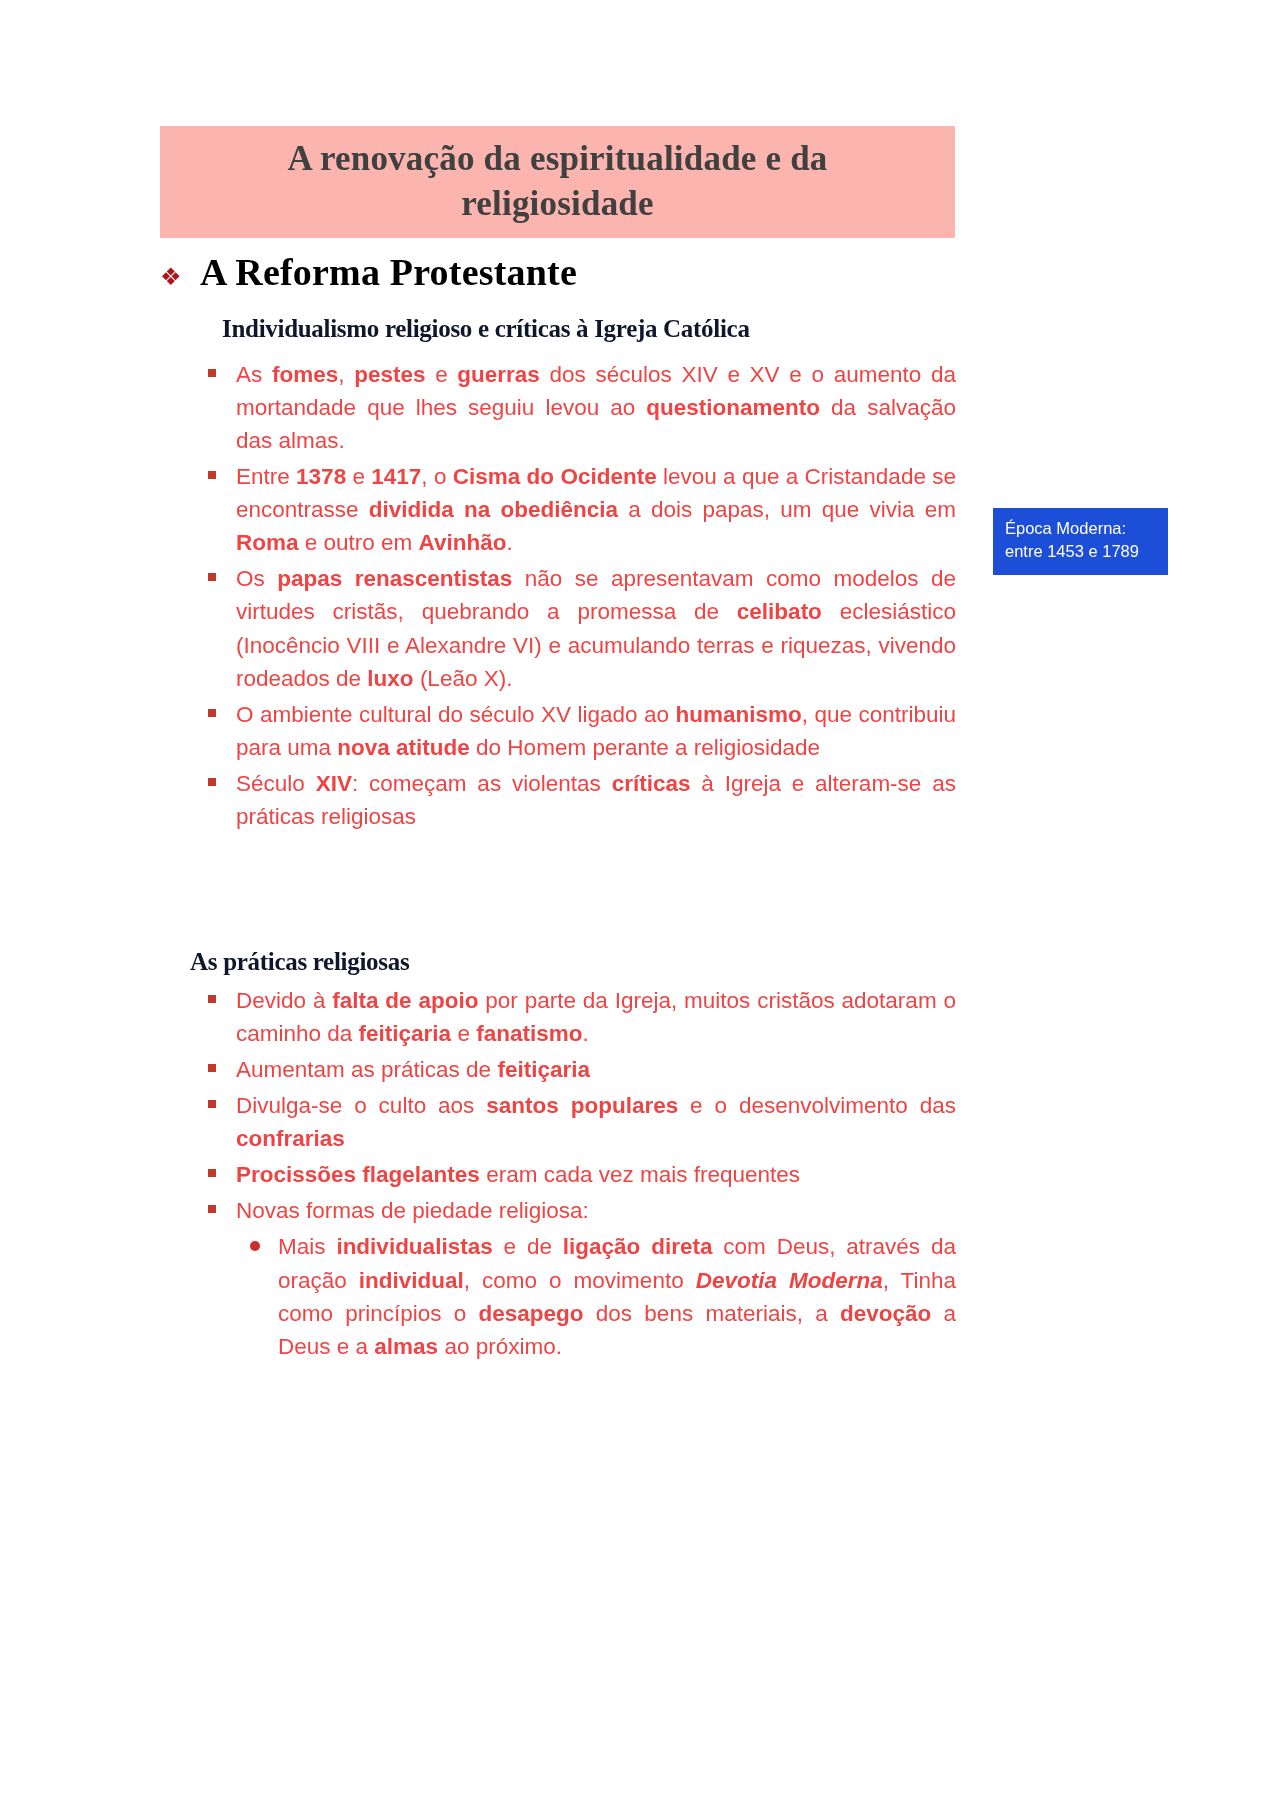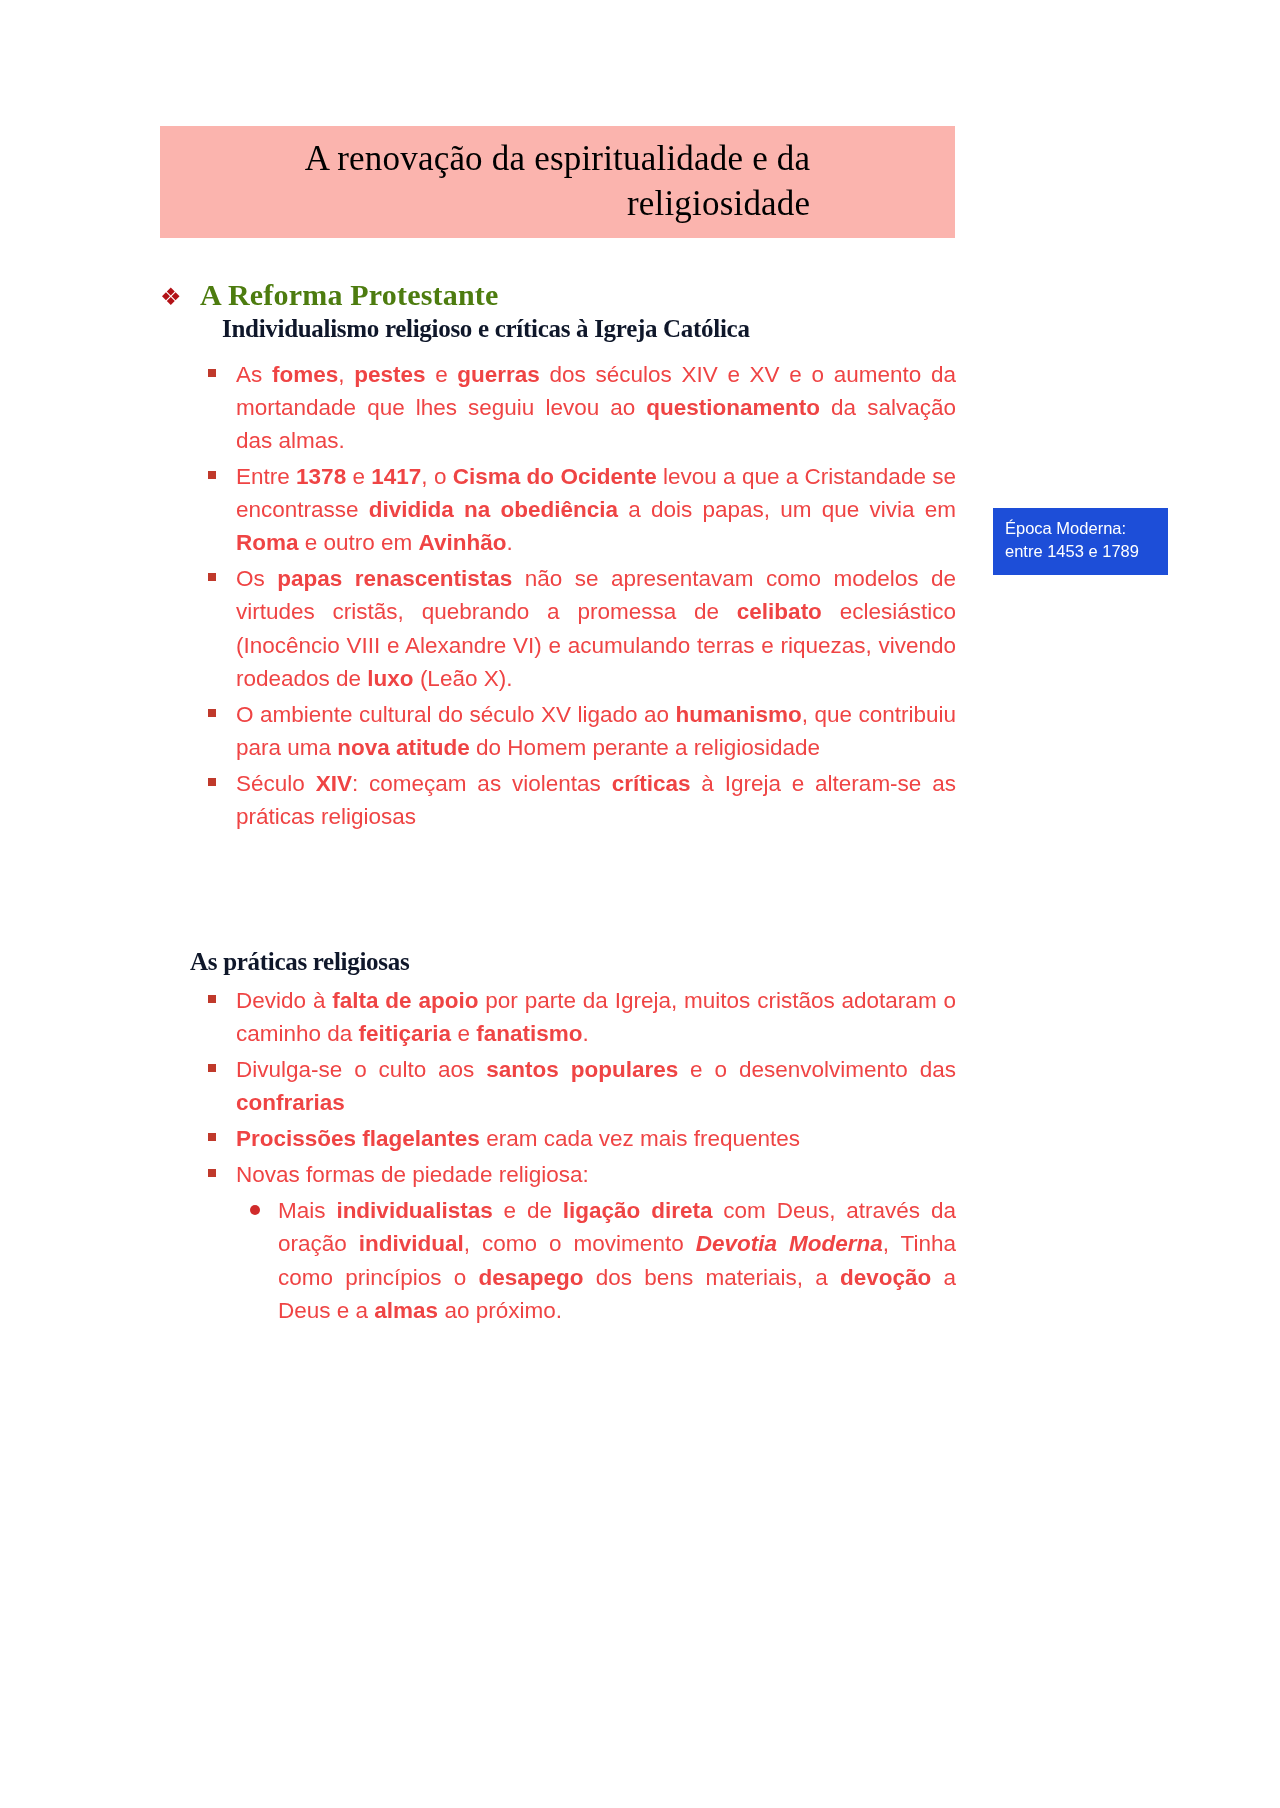--- a/index.html
+++ b/index.html
@@ -36,11 +36,11 @@
   }
   .title-banner-text {
     font-family: "Liberation Serif", serif;
-    font-weight: normal;
+    font-weight: bold;
     font-size: 35px;
     line-height: 1.28;
-    color: #000000;
-    text-align: right;
+    color: #404040;
+    text-align: center;
     letter-spacing: 0.2px;
   }
 

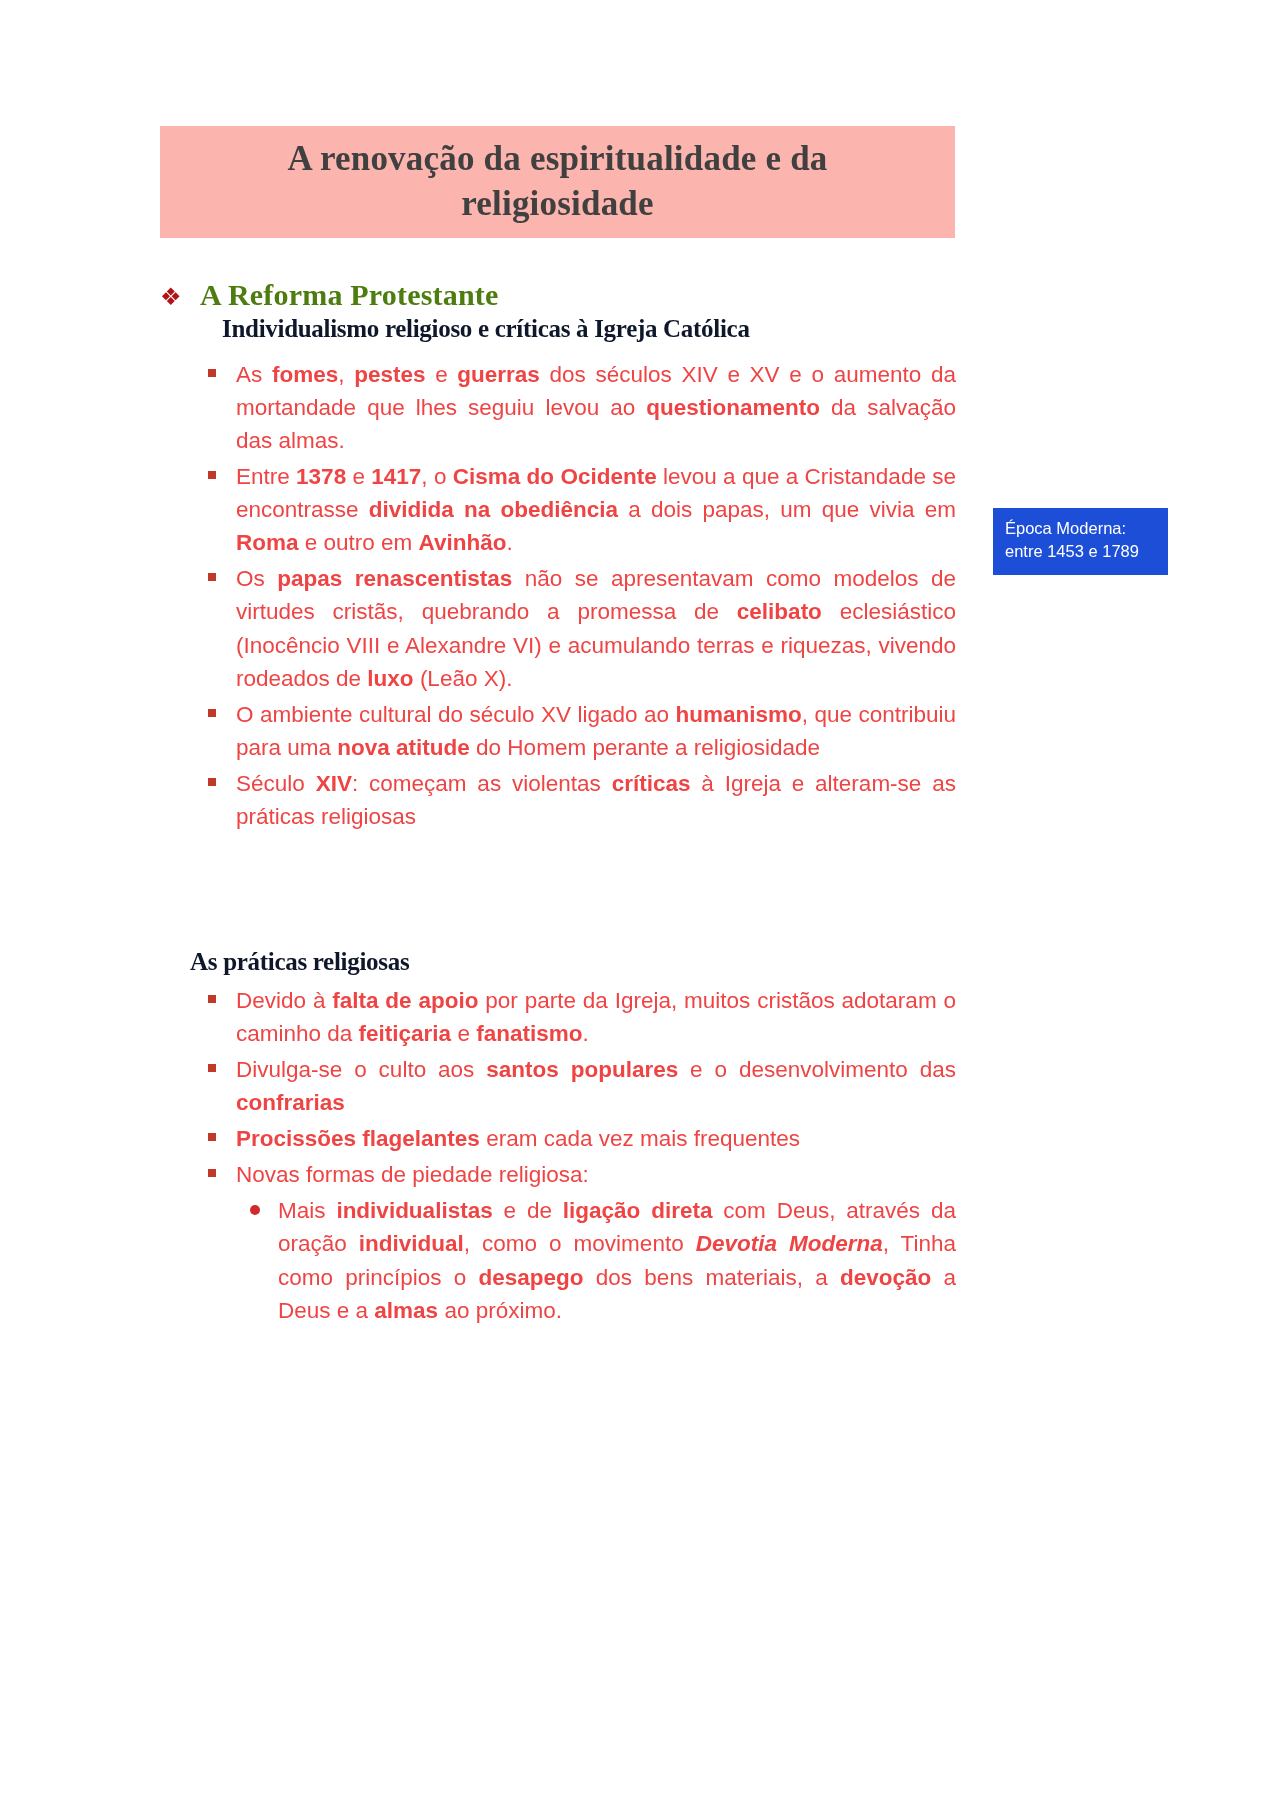--- a/index.html
+++ b/index.html
@@ -63,10 +63,9 @@
   .main-heading-text {
     font-family: "Liberation Serif", serif;
     font-weight: bold;
-    font-size: 30px;
-    color: #4d7c0f;
+    font-size: 38px;
+    color: #000000;
     letter-spacing: 0.2px;
-    margin-top: 28px;
   }
 
   

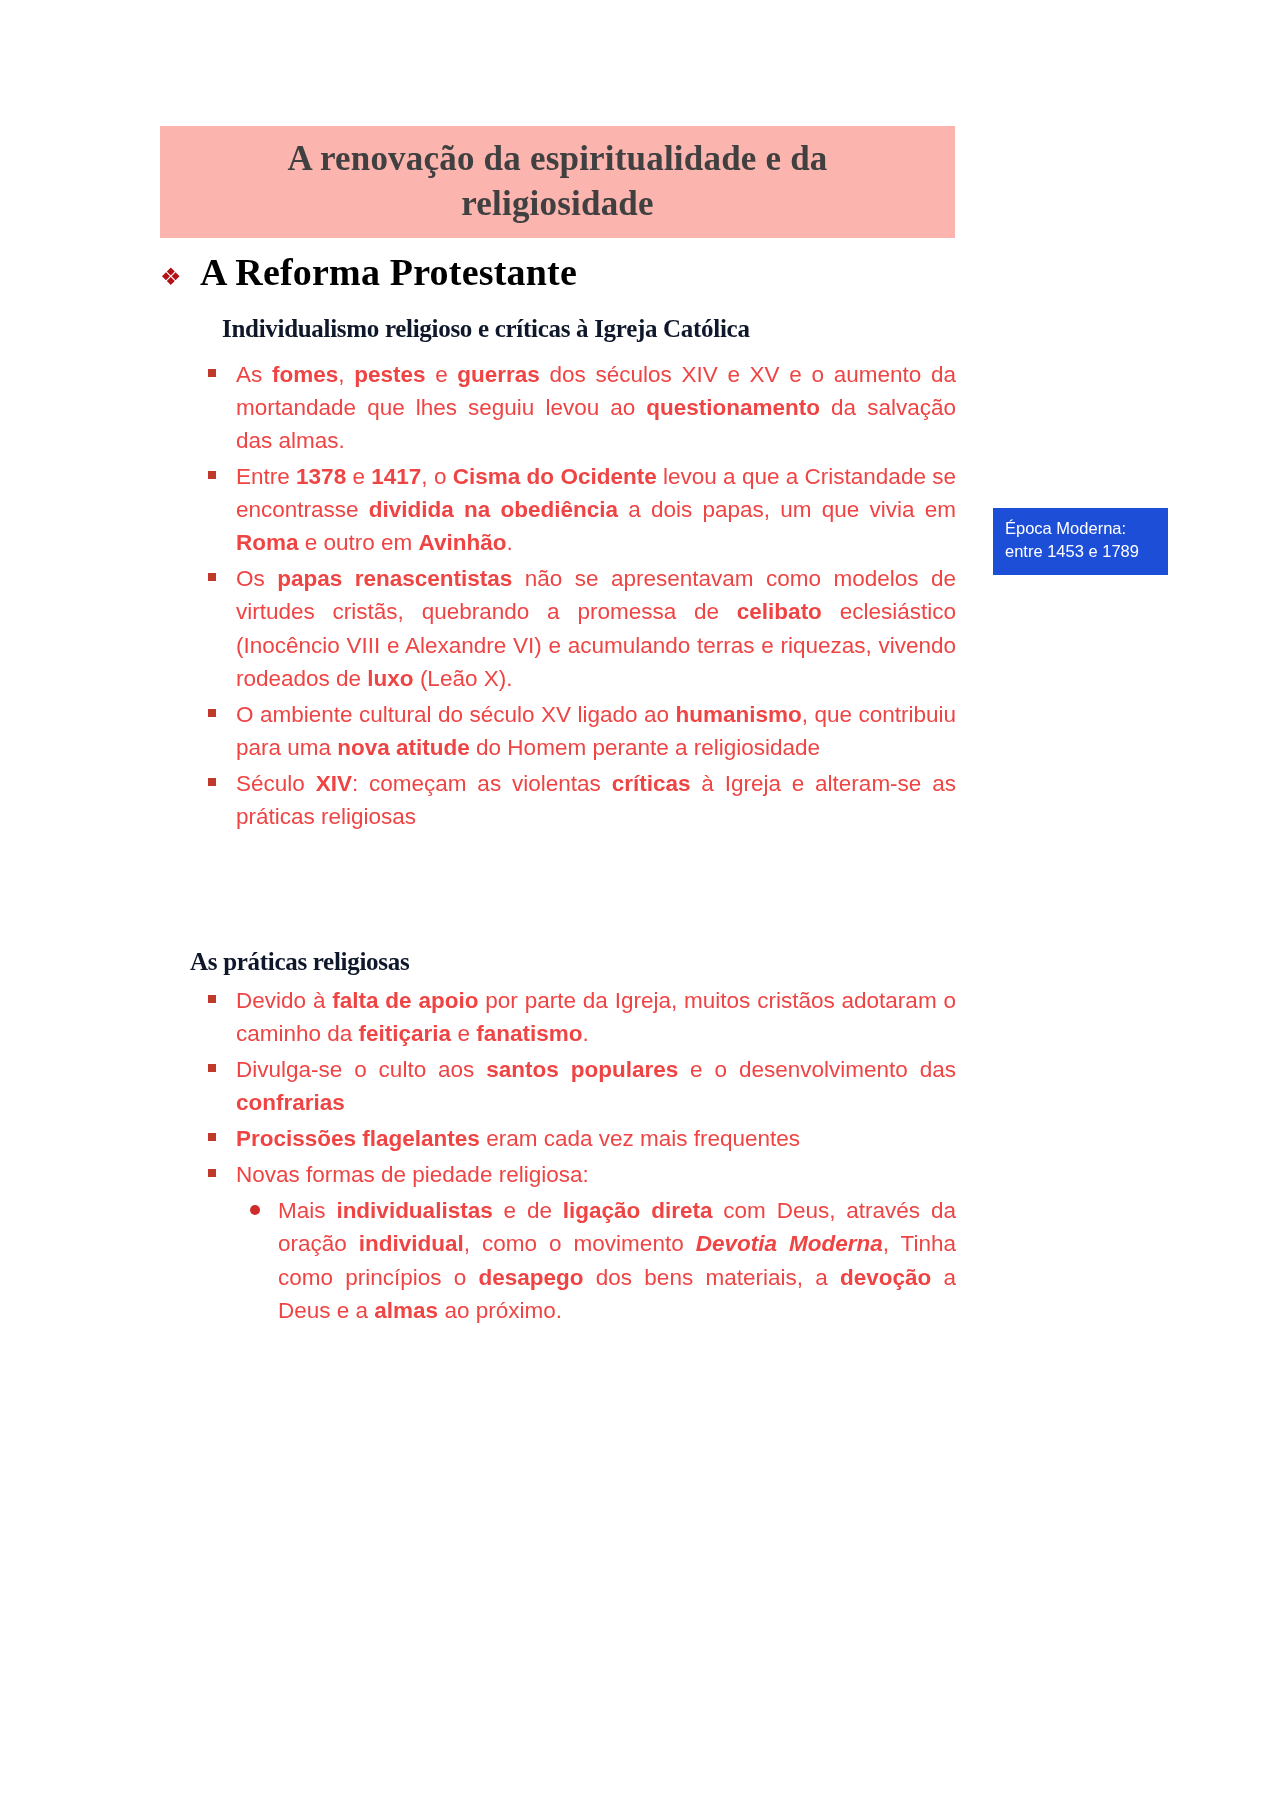--- a/index.html
+++ b/index.html
@@ -209,6 +209,10 @@
       <span class="bullet-text">Devido à <b>falta de apoio</b> por parte da Igreja, muitos cristãos adotaram o caminho da <b>feitiçaria</b> e <b>fanatismo</b>.</span>
     </div>
 
+    <div class="bullet-item">
+      <span class="bullet-marker"><span class="sq"></span></span>
+      <span class="bullet-text nowrap-last">Aumentam as práticas de <b>feitiçaria</b></span>
+    </div>
 
     <div class="bullet-item">
       <span class="bullet-marker"><span class="sq"></span></span>

